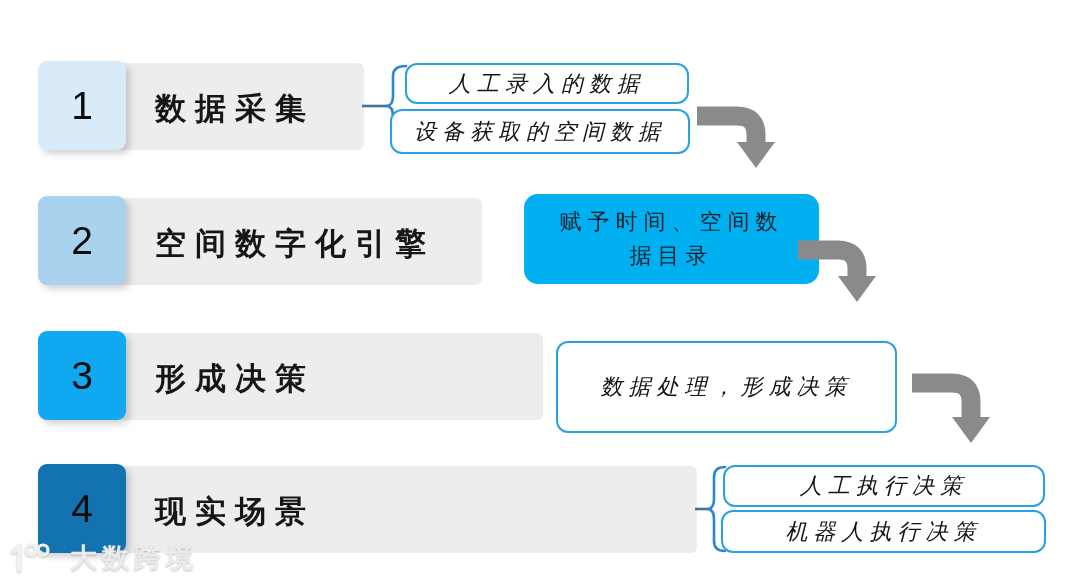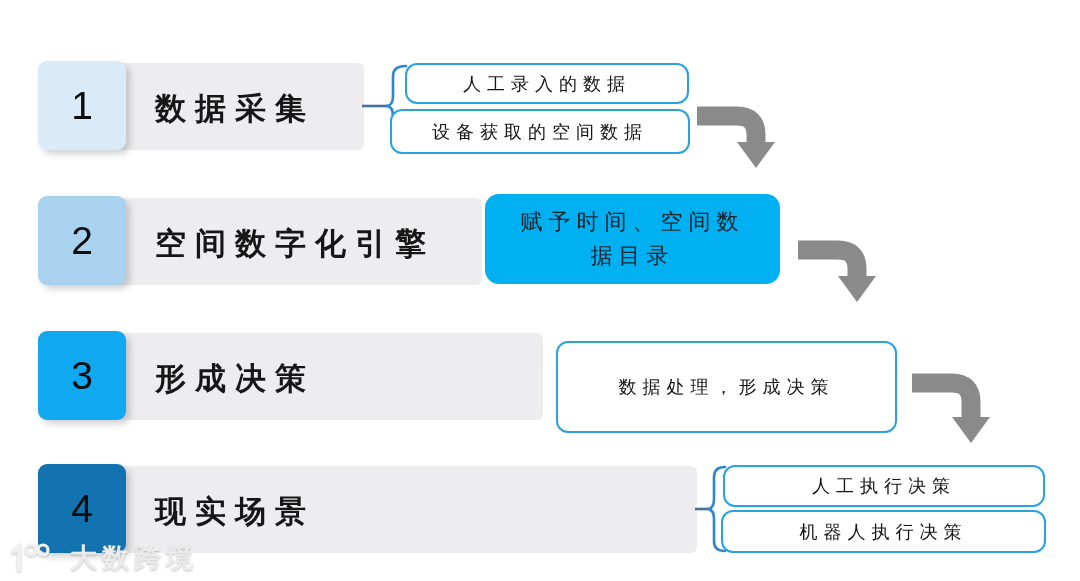--- a/index.html
+++ b/index.html
@@ -23,7 +23,7 @@
   .callout{
     position:absolute;background:#ffffff;border:2.5px solid #2aa2e0;border-radius:12px;
     display:flex;align-items:center;justify-content:center;
-    font-size:18px;font-weight:500;letter-spacing:6px;color:#141414;white-space:nowrap;
+    font-size:22px;font-weight:500;letter-spacing:6px;color:#141414;white-space:nowrap;font-style:italic;
   }
   .fillbox{
     position:absolute;border-radius:14px;

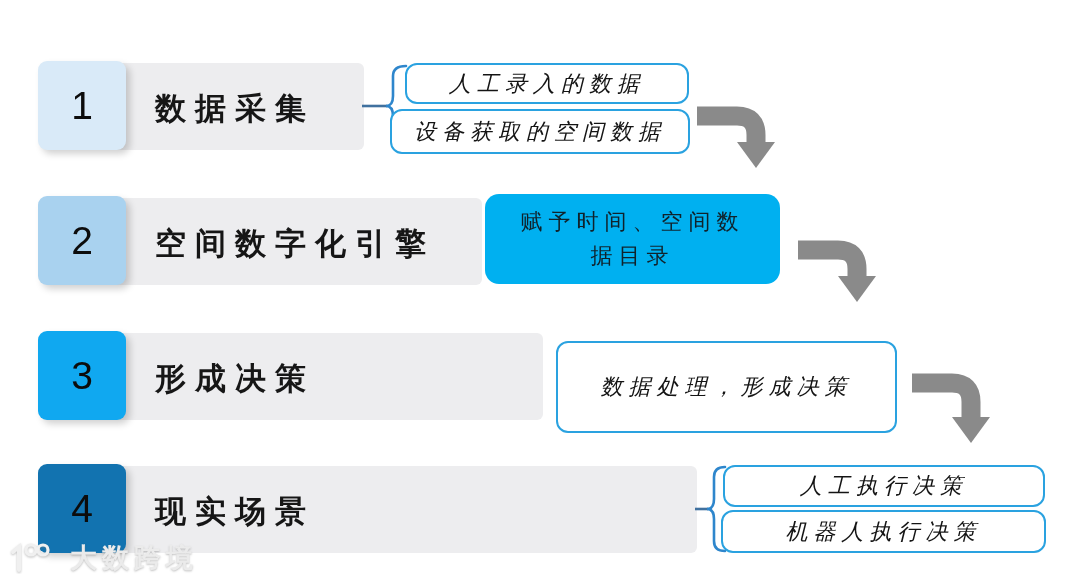--- a/index.html
+++ b/index.html
@@ -75,7 +75,7 @@
     </div>
     <div class="title" style="left:155px;top:223px">空间数字化引擎</div>
 
-    <div class="fillbox" style="left: 485px; top: 194px; width: 295px; height: 90px; background: rgb(0, 176, 240);">
+    <div class="fillbox" style="left: 524px; top: 194px; width: 295px; height: 90px; background: rgb(0, 176, 240);">
       <span>赋予时间、空间数
 据目录</span>
     </div>

